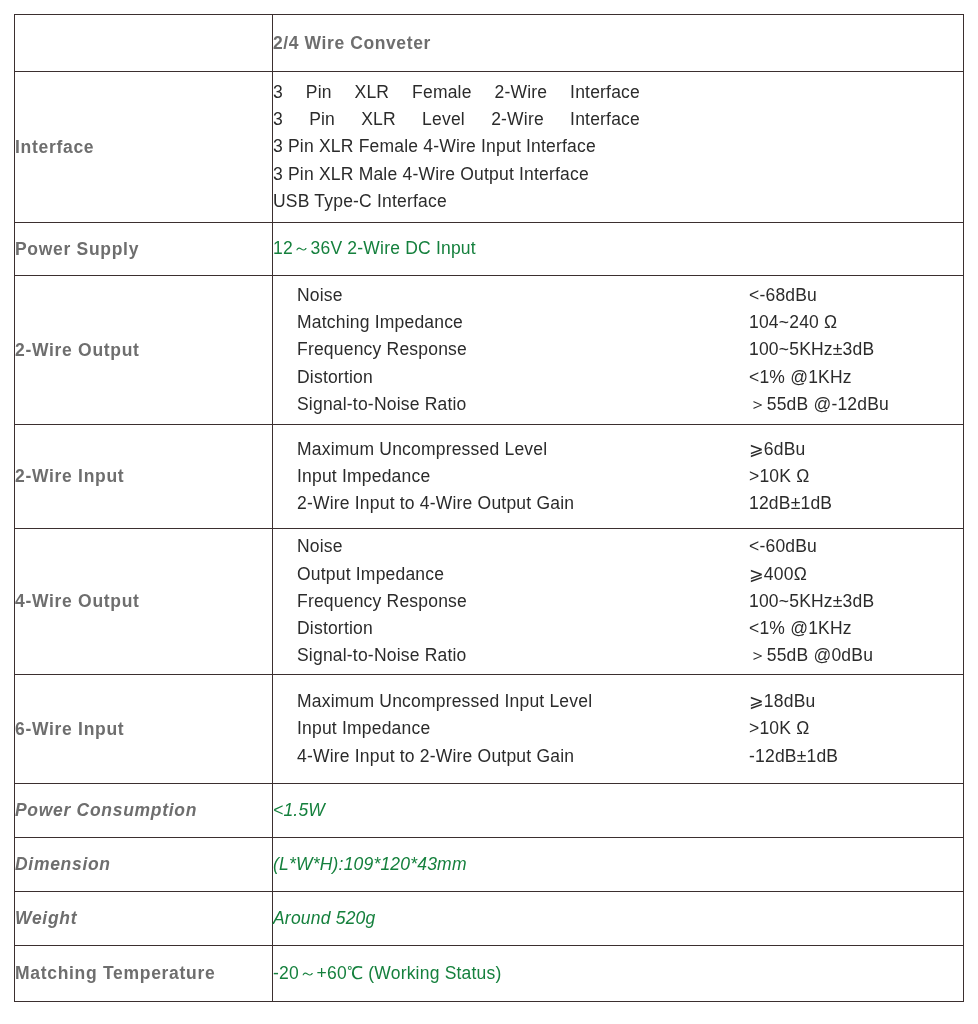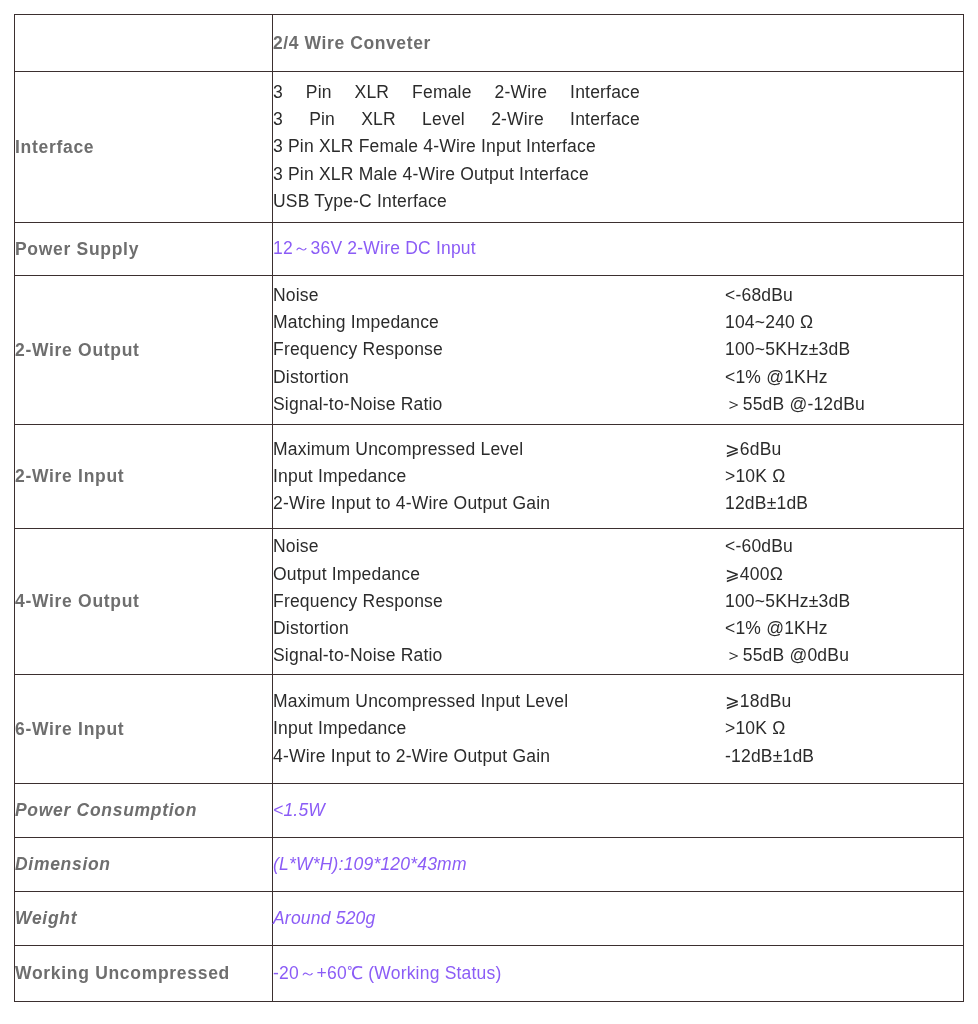--- a/index.html
+++ b/index.html
@@ -60,7 +60,7 @@
   }
   .plain-value {
     font-size: 17.5px;
-    color: #8b5cf6;
+    color: #15803d;
     line-height: 1.35;
     letter-spacing: 0.2px;
   }

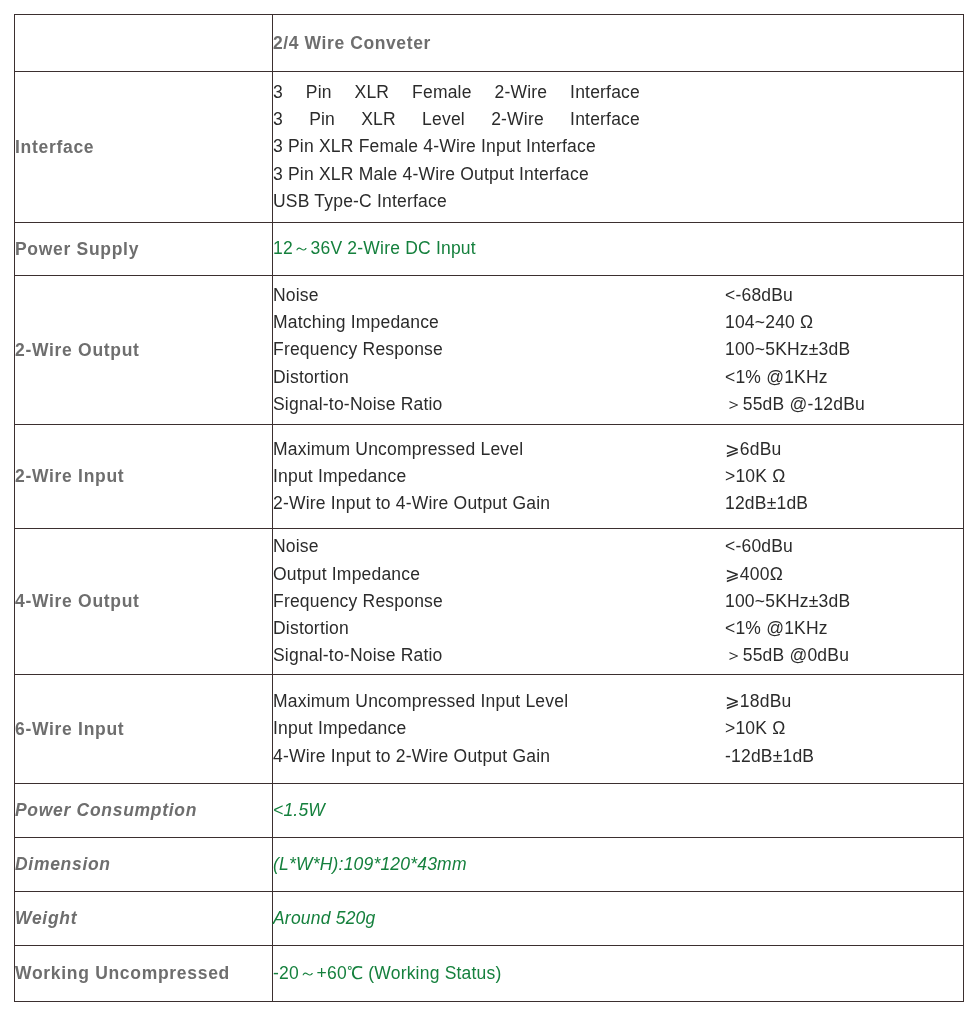--- a/index.html
+++ b/index.html
@@ -97,6 +97,7 @@
   }
   .spec-line {
     display: flex;
+    margin-left: 24px;
   }
   .spec-name {
     width: 452px;

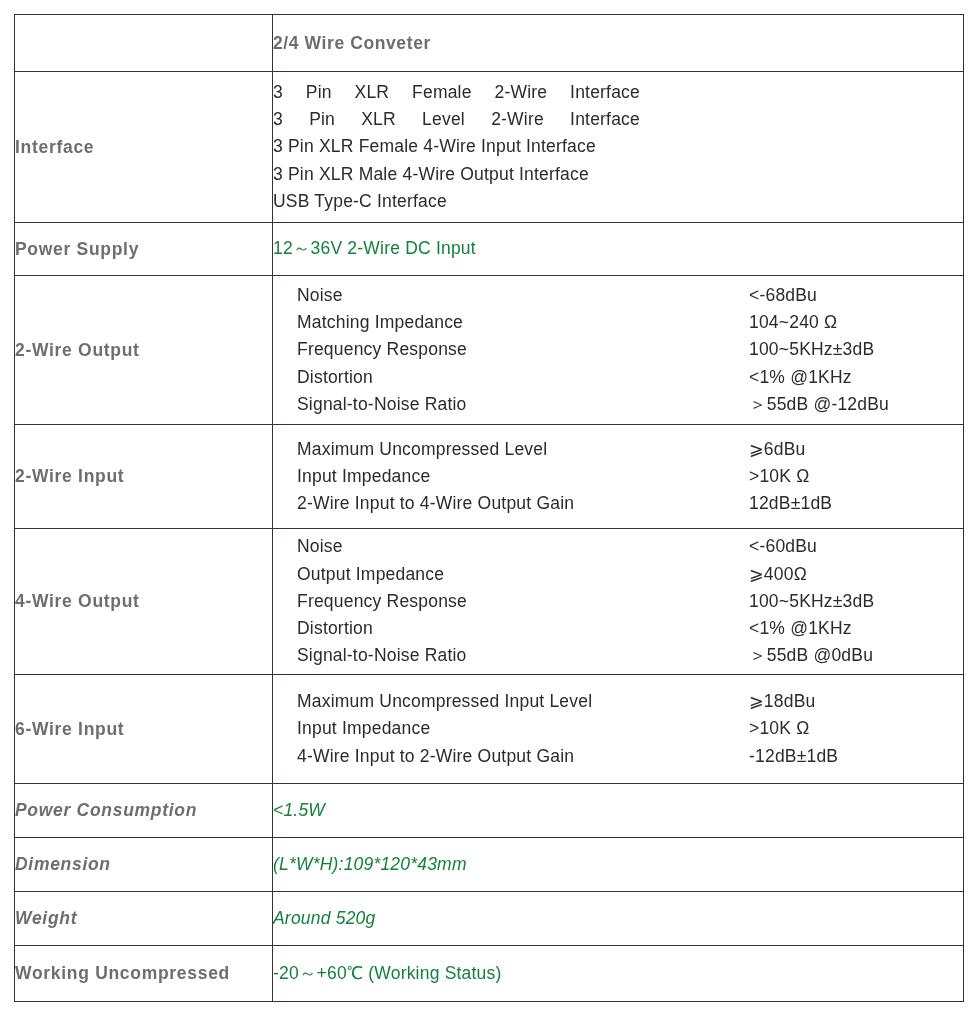--- a/index.html
+++ b/index.html
@@ -310,7 +310,7 @@
 
       <tr class="r-last">
         <td class="label-cell">
-          <div class="row-label">Working Uncompressed</div>
+          <div class="row-label">Matching Temperature</div>
         </td>
         <td class="value-cell">
           <div class="plain-value">-20～+60℃ (Working Status)</div>

